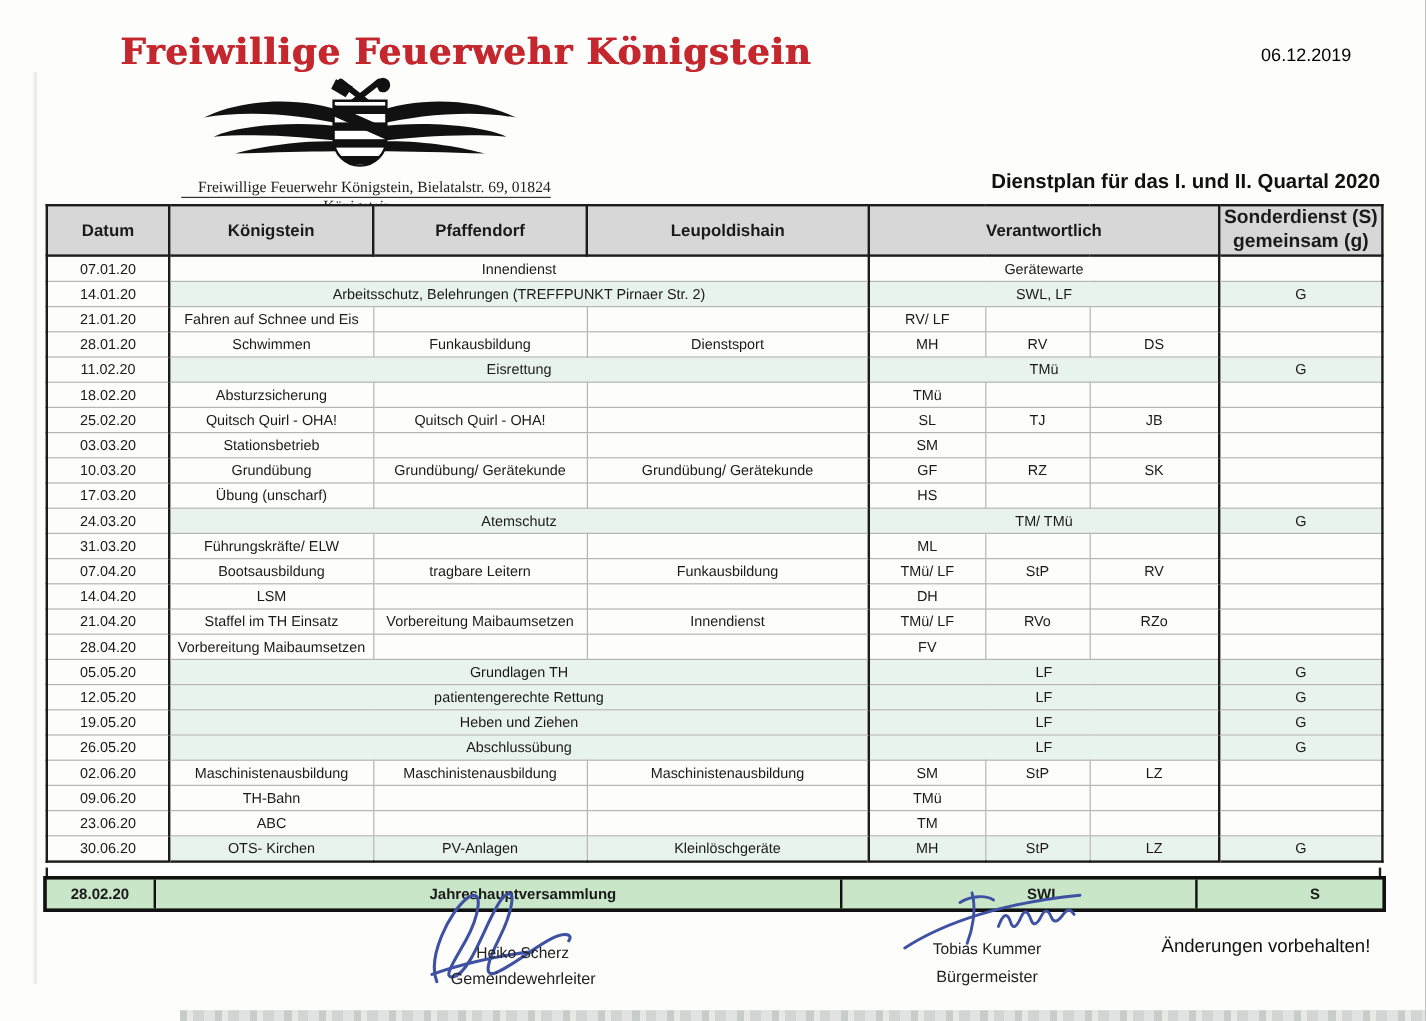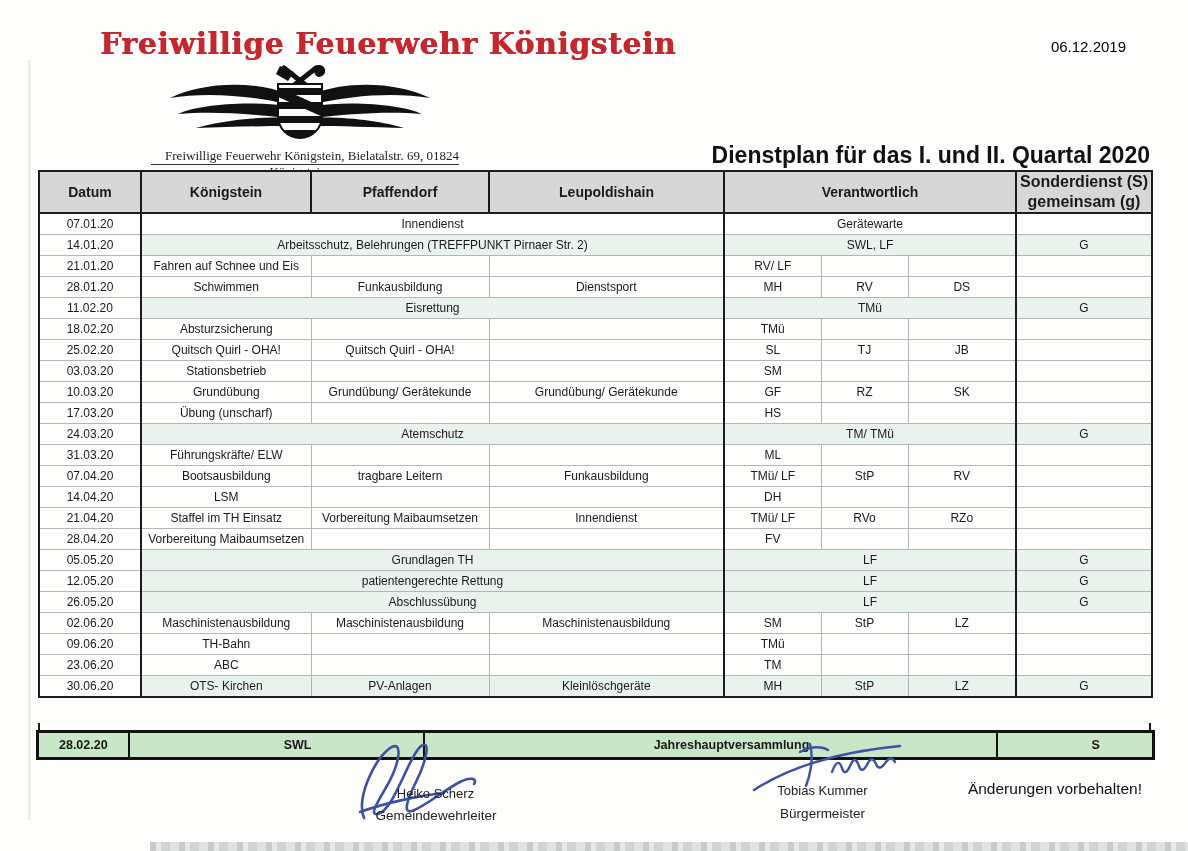--- a/index.html
+++ b/index.html
@@ -33,7 +33,7 @@
   .address-line span{border-bottom:1px solid #333;padding:0 14px 1px 14px;}
   .doc-title{
     position:absolute;right:38px;top:142px;
-    font-size:23px;font-weight:700;color:#111;white-space:nowrap;
+    font-size:17px;font-weight:700;color:#111;white-space:nowrap;
   }
   
   .sched{

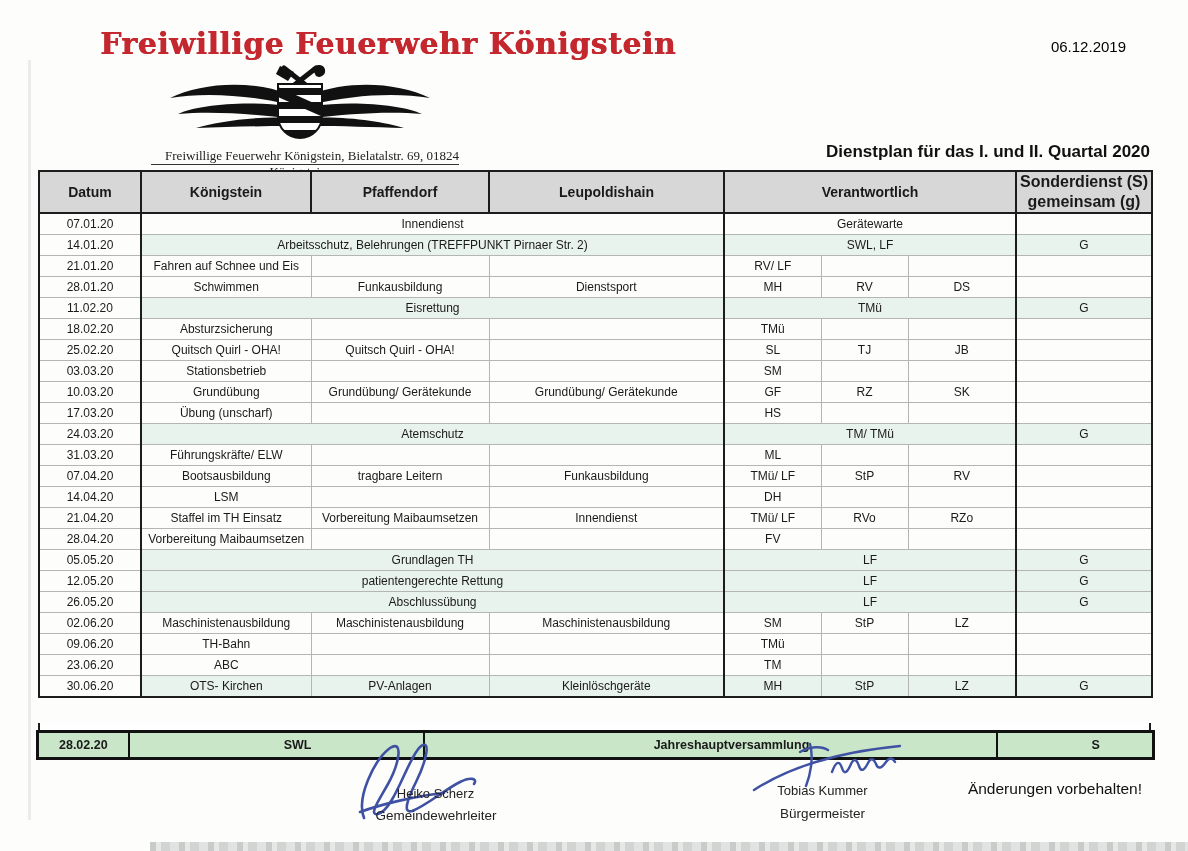--- a/index.html
+++ b/index.html
@@ -318,6 +318,12 @@
           <td class="c-sonder shaded">G</td>
         </tr>
         <tr>
+          <td class="c-date">19.05.20</td>
+          <td class="c-span shaded" colspan="3">Heben und Ziehen</td>
+          <td class="c-resp-span shaded" colspan="3">LF</td>
+          <td class="c-sonder shaded">G</td>
+        </tr>
+        <tr>
           <td class="c-date">26.05.20</td>
           <td class="c-span shaded" colspan="3">Abschlussübung</td>
           <td class="c-resp-span shaded" colspan="3">LF</td>

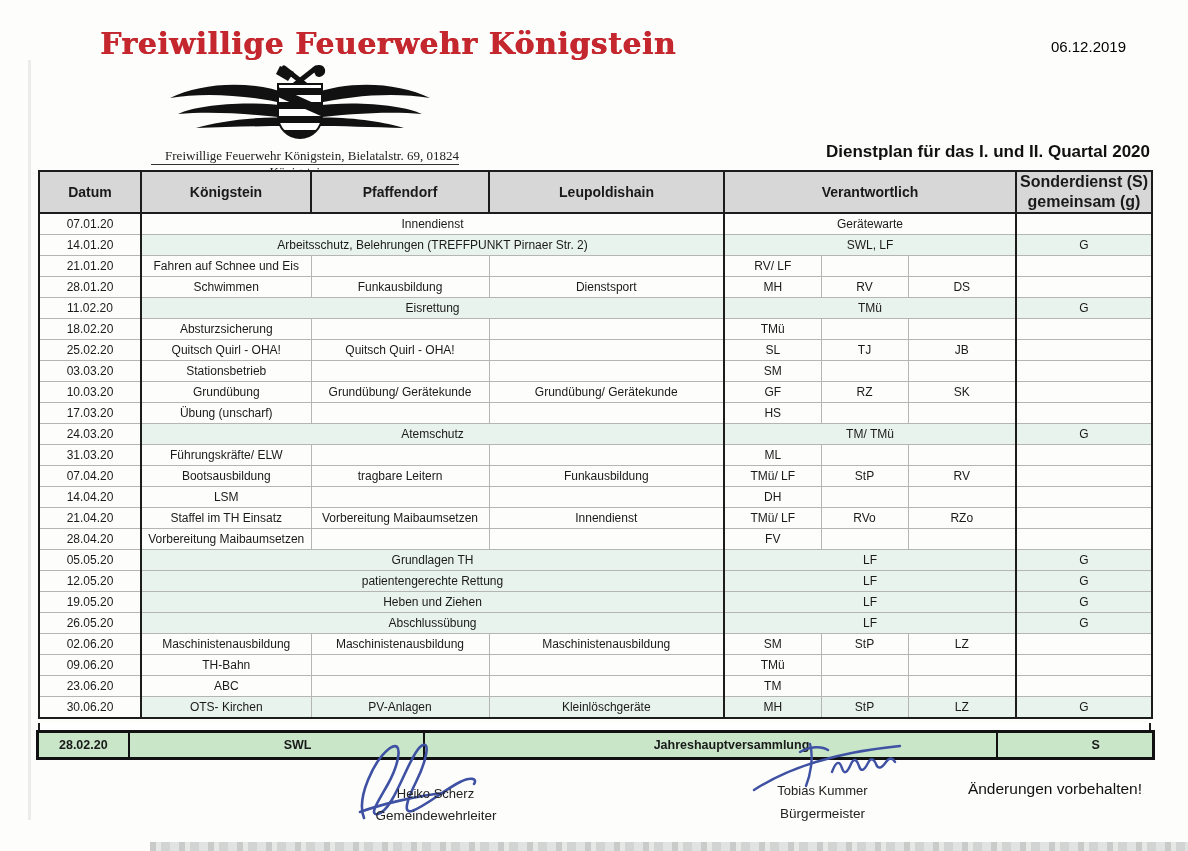--- a/index.html
+++ b/index.html
@@ -376,8 +376,8 @@
 
   <div class="footer-row">
     <div class="fc f-date">28.02.20</div>
+    <div class="fc f-event">Jahreshauptversammlung</div>
     <div class="fc f-resp">SWL</div>
-    <div class="fc f-event">Jahreshauptversammlung</div>
     <div class="fc f-sonder">S</div>
   </div>
 

